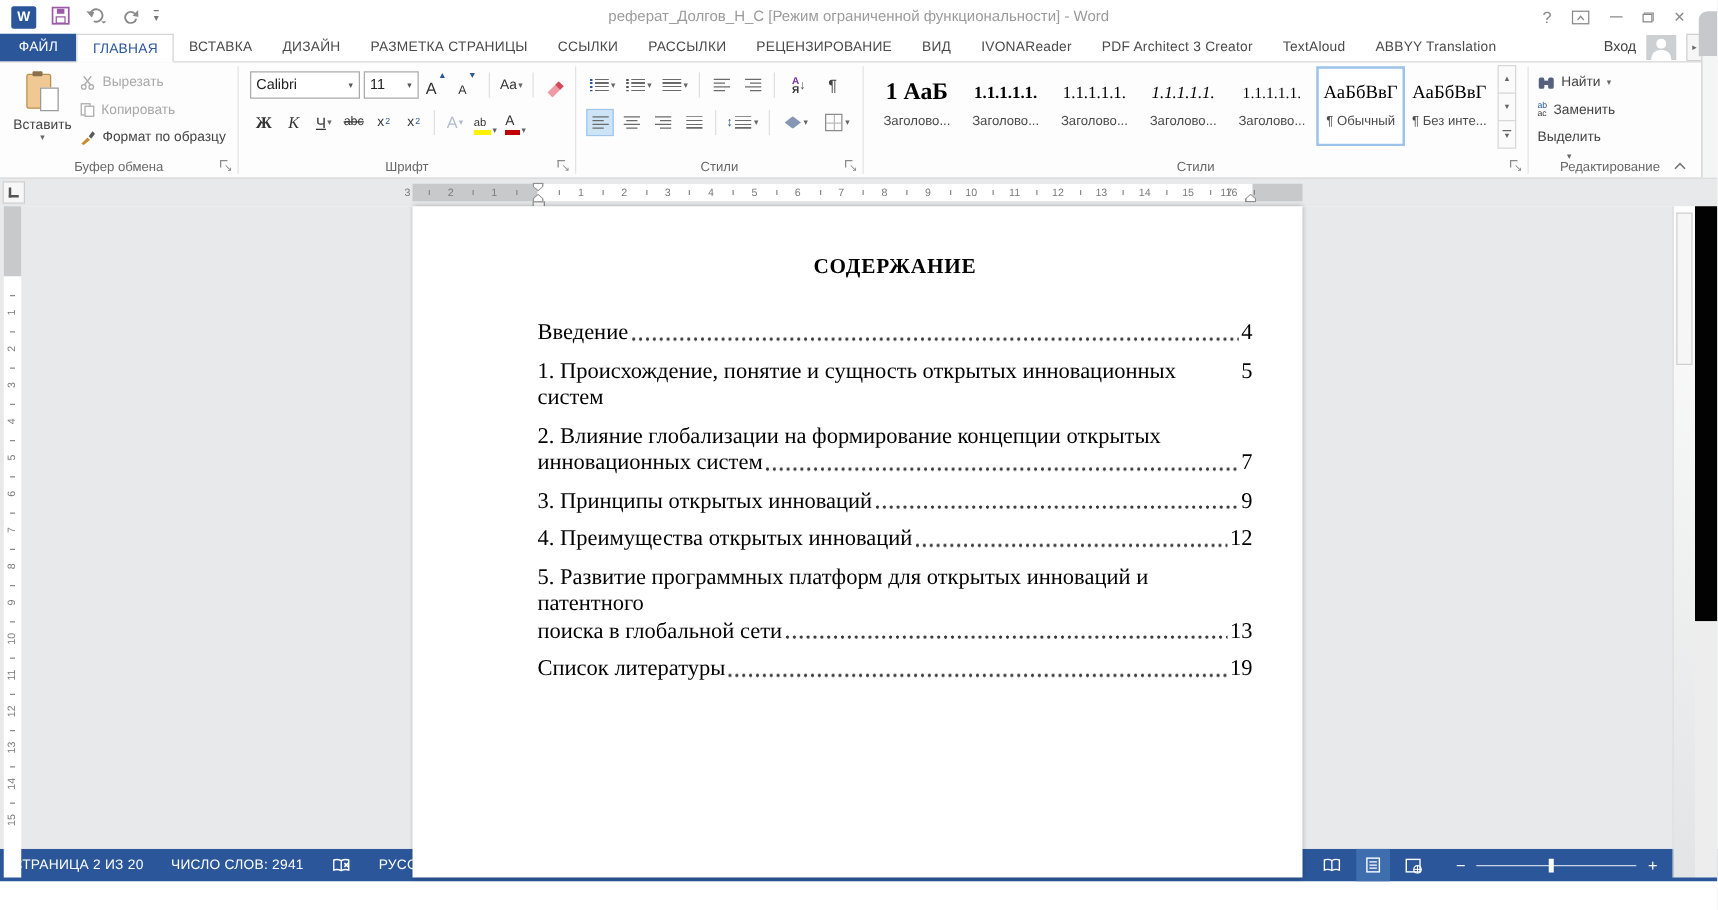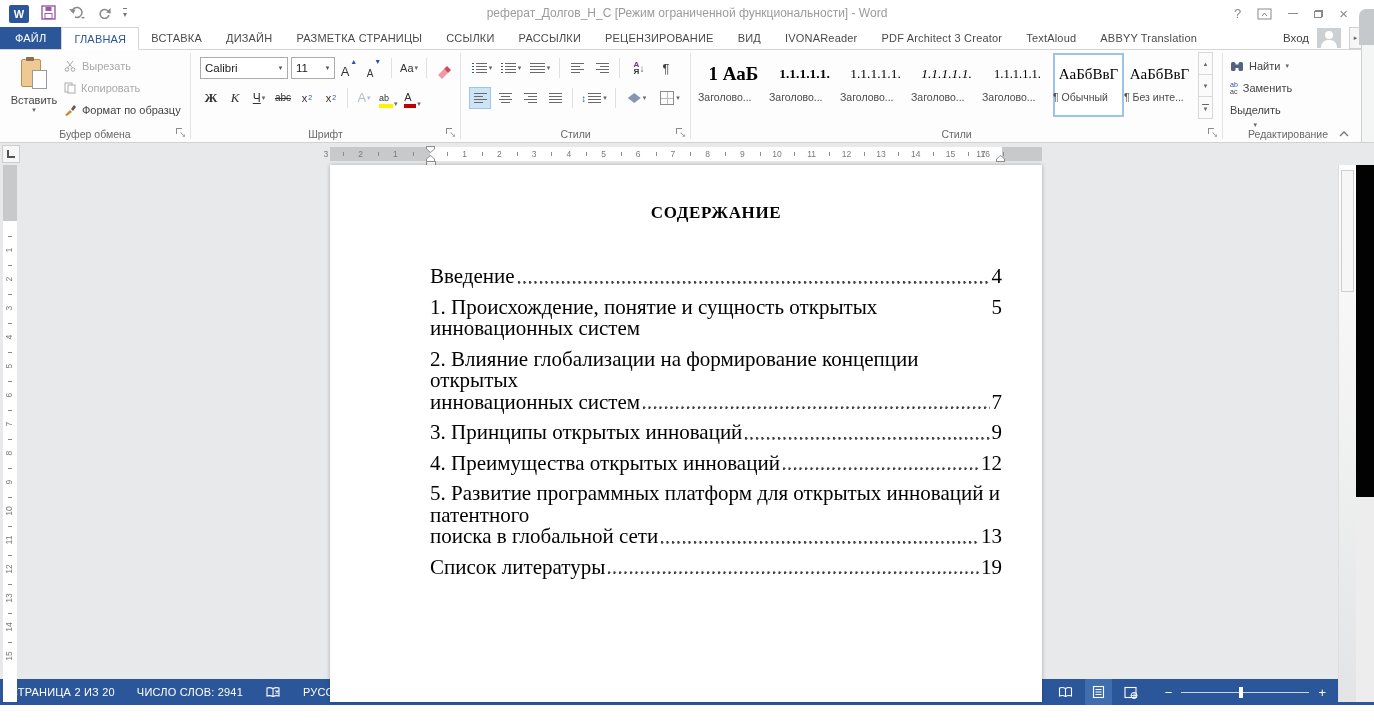--- a/index.html
+++ b/index.html
@@ -59,7 +59,7 @@
   .underbar{display:inline-block;line-height:1;}
   .underbar .bar{display:block;height:4px;margin-top:1px;}
   .vline{width:1px;height:20px;background:#e0e0e0;margin:0 3px;align-self:center;}
-  .rowflex{position:absolute;display:flex;align-items:center;}
+  .rowflex{position:absolute;display:flex;align-items:flex-start;}
   
   .ic-lines{width:13px;height:10px;background:repeating-linear-gradient(to bottom,#6a6a6a 0 1px,transparent 1px 3px);}
   .ic-bullets{width:15px;height:10px;background:

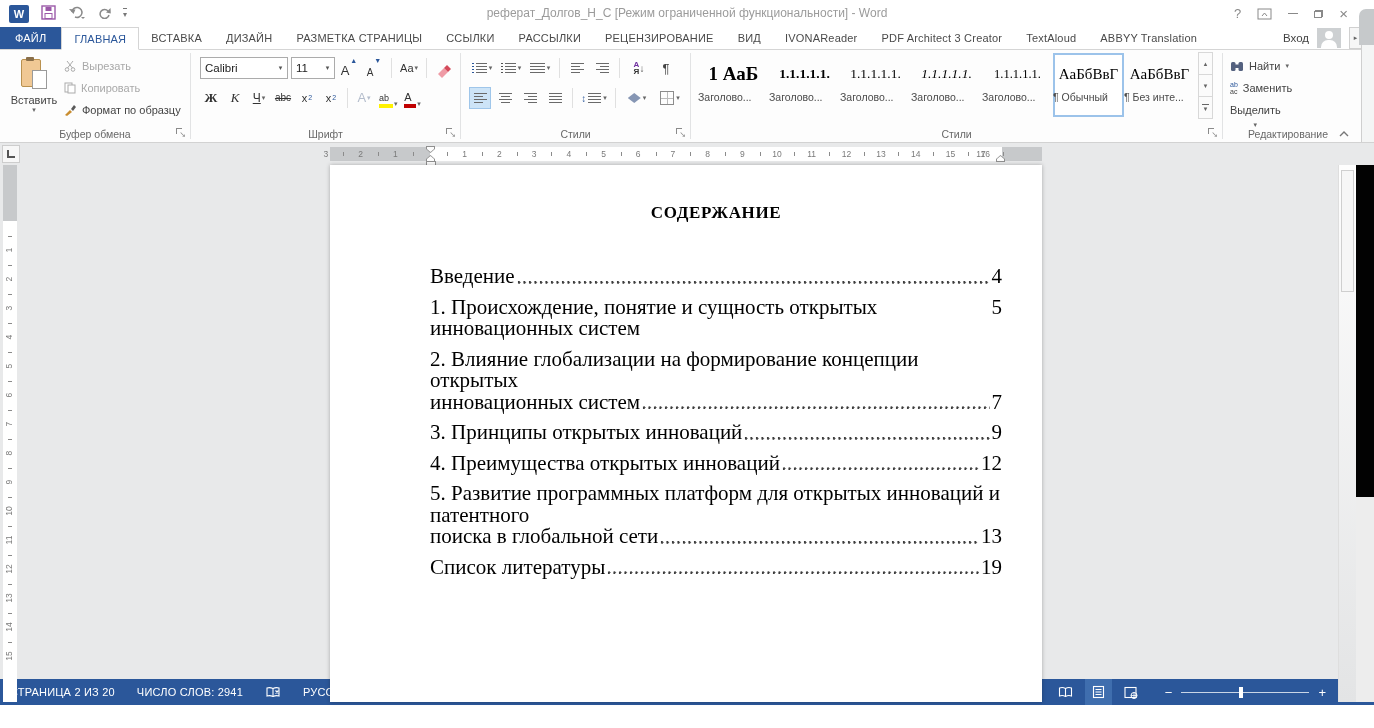--- a/index.html
+++ b/index.html
@@ -93,7 +93,7 @@
       linear-gradient(#bbb,#bbb) 0 50%/100% 1px no-repeat;}
   
   .gallery{position:absolute;left:7px;top:3px;display:flex;}
-  .style-item{width:71px;height:64px;text-align:left;padding-top:5px;box-sizing:border-box;}
+  .style-item{width:71px;height:64px;text-align:center;padding-top:5px;box-sizing:border-box;}
   .style-item.selected{box-shadow:inset 0 0 0 2px #9cc3ea;background:#fff;}
   .style-preview{font-family:"Liberation Serif","DejaVu Serif",serif;color:#000;height:32px;
                  display:flex;align-items:center;justify-content:center;white-space:nowrap;}

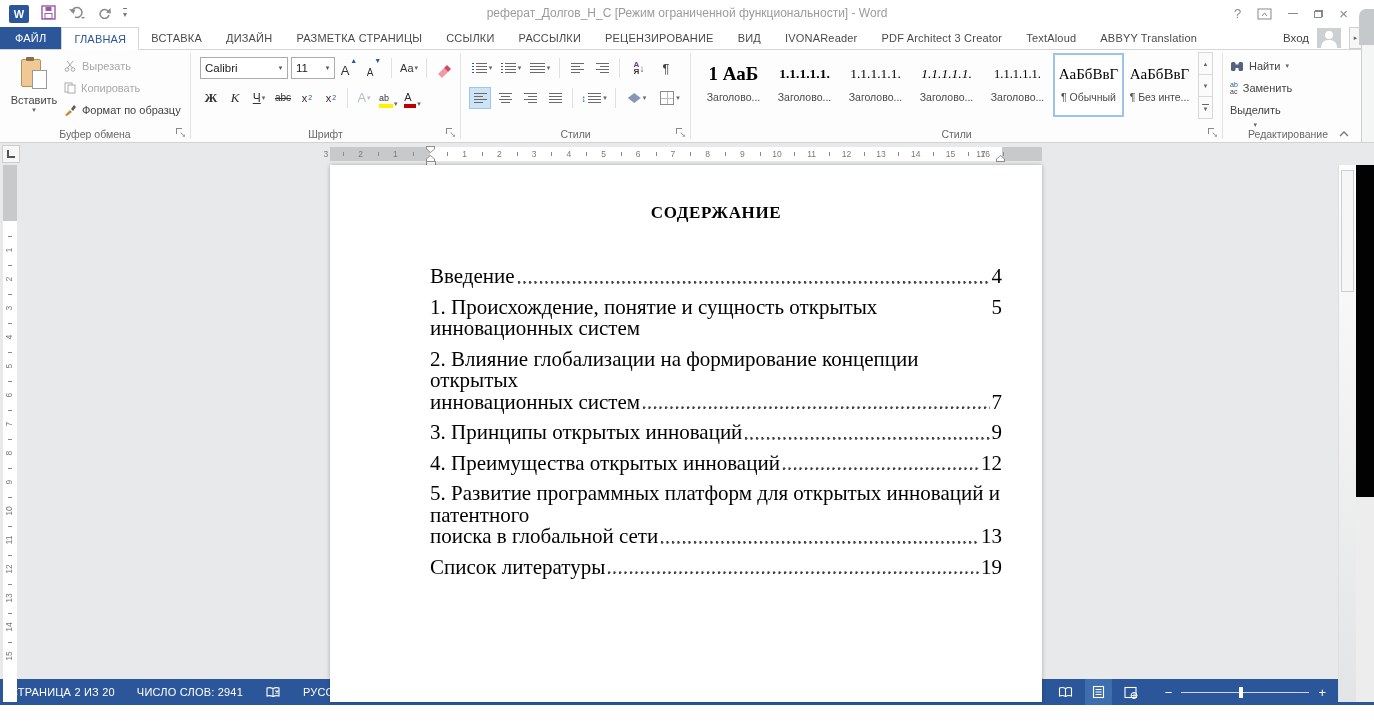--- a/index.html
+++ b/index.html
@@ -143,7 +143,7 @@
   .page-content{padding:38px 40px 0 100px;}
   .doc-heading{font-family:"Liberation Serif","DejaVu Serif",serif;font-weight:bold;font-size:17px;
         letter-spacing:.6px;color:#000;text-align:center;}
-  .toc{margin-top:43px;font-family:"Liberation Serif","DejaVu Serif",serif;font-size:21px;color:#000;}
+  .toc{margin-top:32px;font-family:"Liberation Serif","DejaVu Serif",serif;font-size:18px;color:#000;}
   .toc-entry{margin-bottom:9px;line-height:21.5px;}
   .toc-row{display:flex;}
   .leader{flex:1;margin:0 2px;background:radial-gradient(circle at 2px 16px,#3c3c3c 1.1px,transparent 1.5px) repeat-x;

